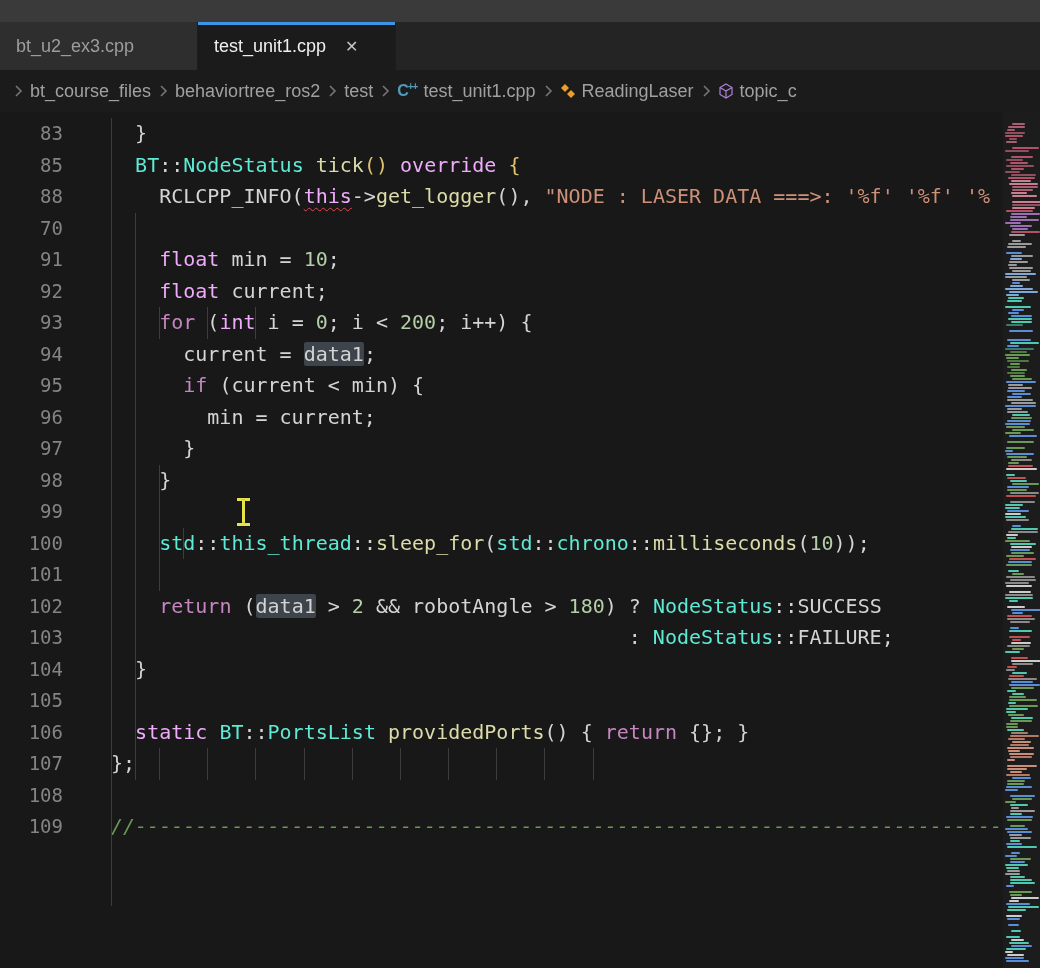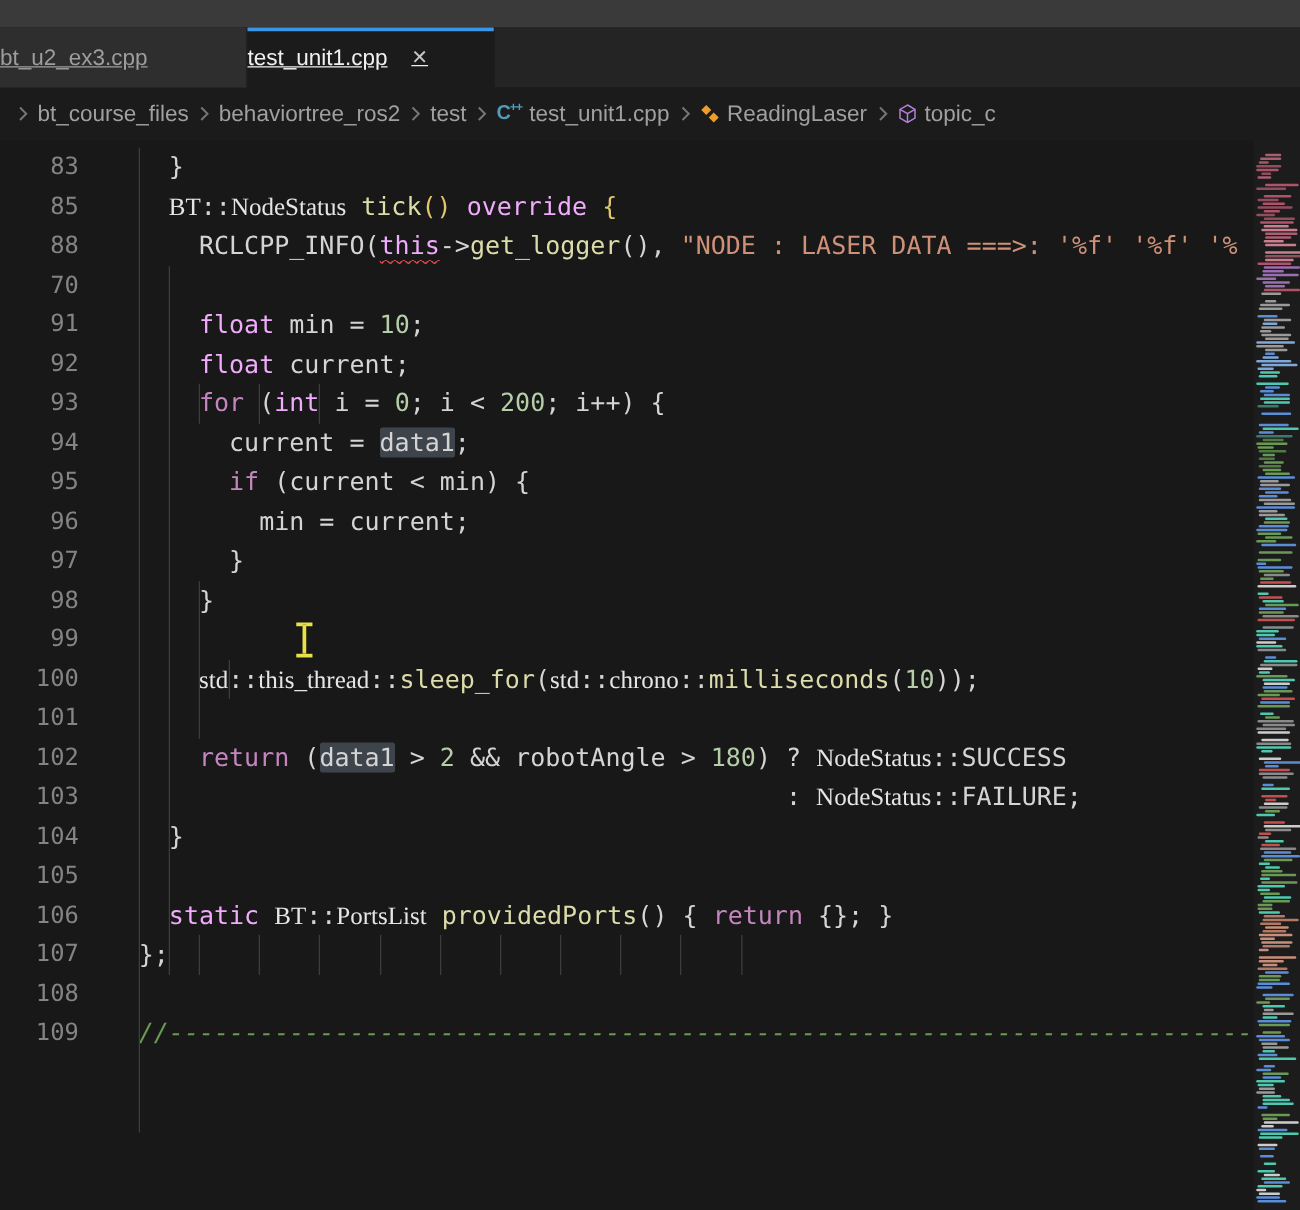--- a/index.html
+++ b/index.html
@@ -11,9 +11,9 @@
 
   
   .tabbar { height:48px; background:#242424; display:flex; align-items:stretch; }
-  .tab { display:flex; align-items:center; padding:0 0; font-size:18px;
+  .tab { display:flex; align-items:center; padding:0 16px; font-size:18px;
          color:#9d9d9d; background:#2e2e2e; min-width:198px; position:relative;
-         border-right:1px solid #1d1d1d; cursor:pointer;text-decoration:underline; }
+         border-right:1px solid #1d1d1d; cursor:pointer; }
   .tab.active { background:#1b1b1b; color:#f0f0f0; }
   .tab.active::before { content:""; position:absolute; top:0; left:0; right:0;
                         height:3px; background:#3c96e8; }

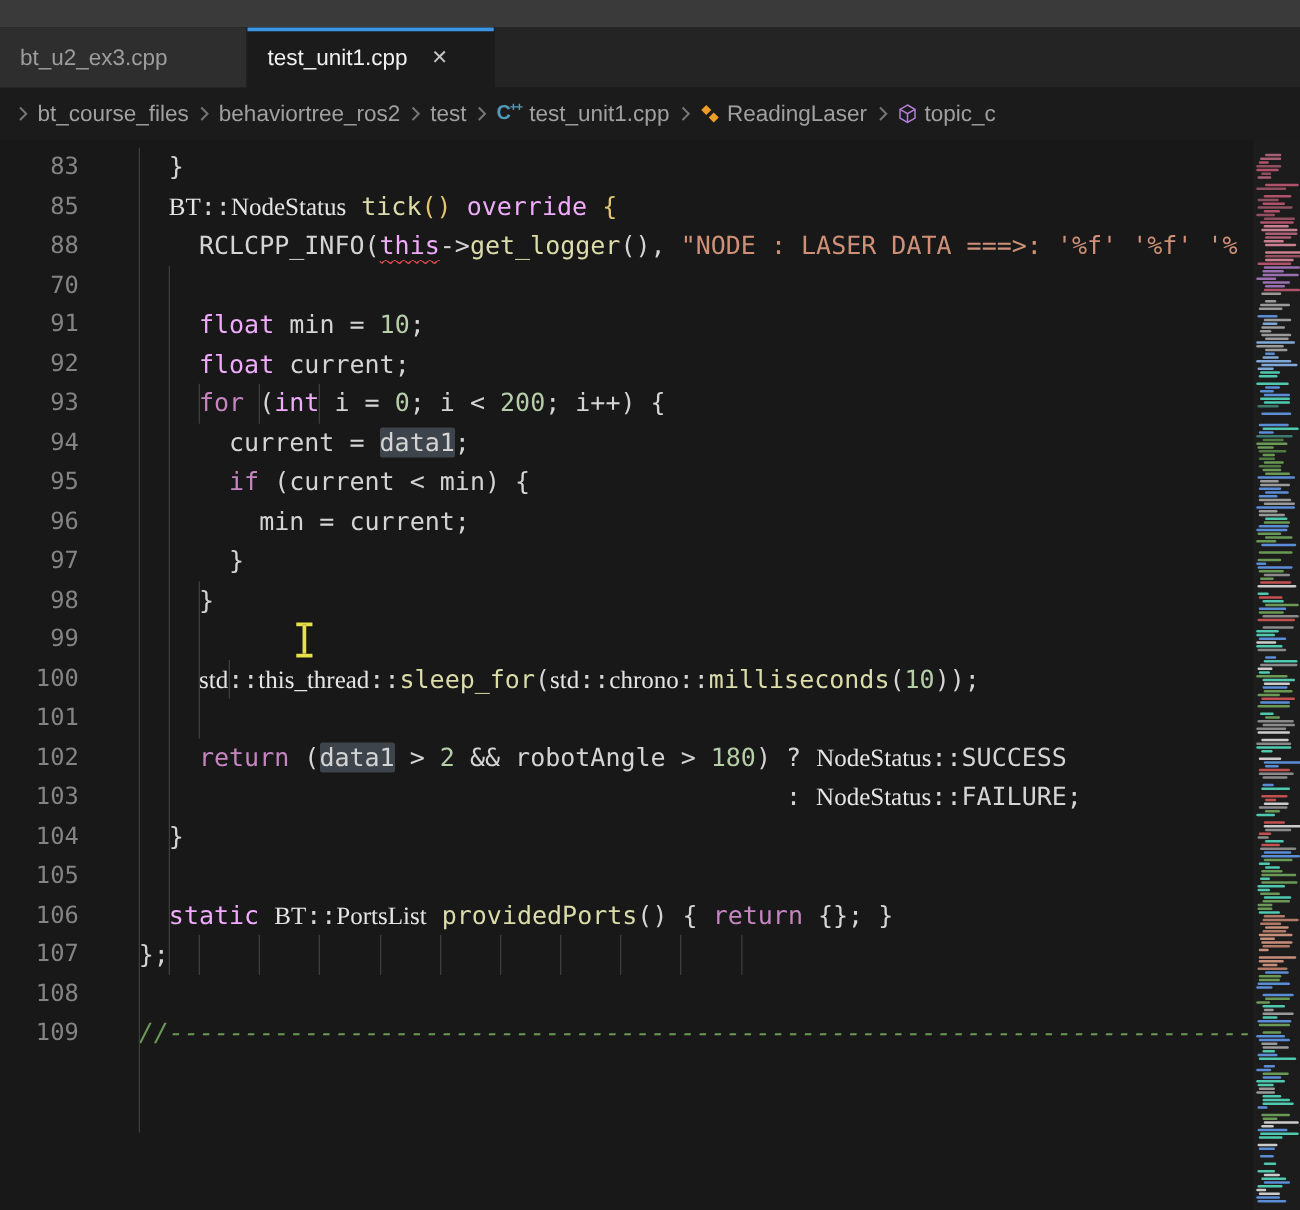--- a/index.html
+++ b/index.html
@@ -41,7 +41,7 @@
   .fg { color:#d4d4d4; }
   .kw { color:#f0abfc; }
   .ctl{ color:#c586c0; }
-  .ty { color:#e5e5e5;font-family:Liberation Serif, serif; }
+  .ty { color:#5eead4; }
   .fn { color:#dcdcaa; }
   .st { color:#ce9178; }
   .nu { color:#b5cea8; }

